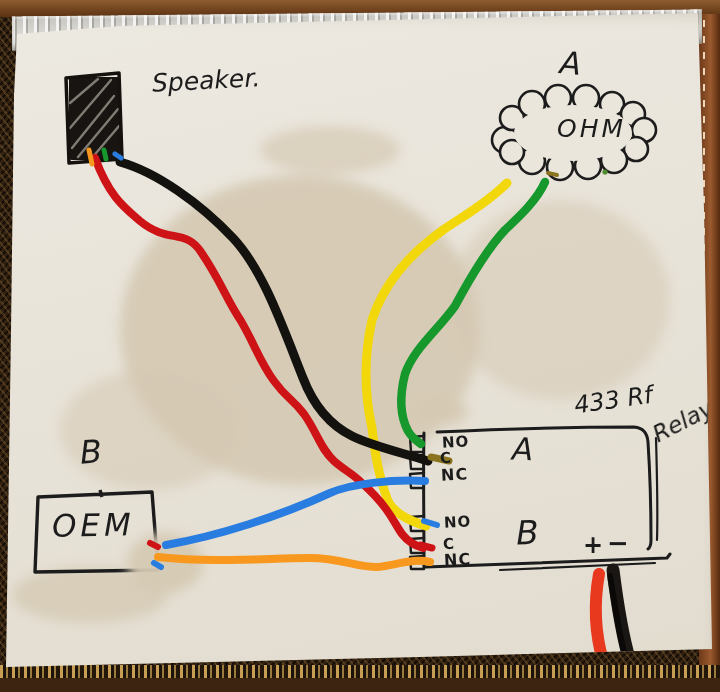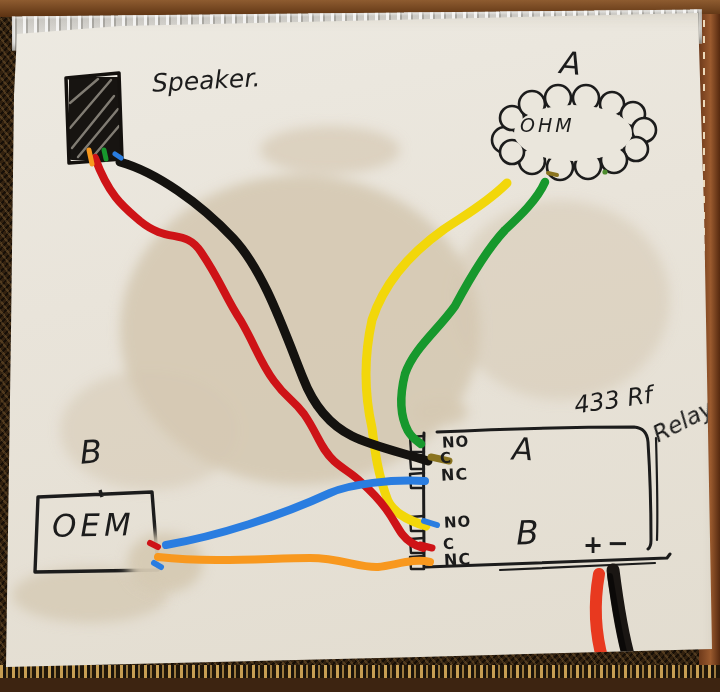--- a/index.html
+++ b/index.html
@@ -169,7 +169,7 @@
 
     <div class="hw" style="left:152px;top:68px;font-size:25px;transform:rotate(-3deg);">Speaker.</div>
     <div class="hw" style="left:560px;top:48px;font-size:31px;transform:rotate(5deg);">A</div>
-    <div class="hw" style="left:520px;top:116px;width:106px;text-align:left;font-size:19px;letter-spacing:3px;">OHM</div>
+    <div class="hw" style="left:520px;top:116px;width:106px;text-align:right;font-size:25px;letter-spacing:3px;">OHM</div>
     <div class="hw" style="left:80px;top:436px;font-size:32px;transform:rotate(-4deg);">B</div>
     <div class="hw" style="left:52px;top:510px;font-size:31px;letter-spacing:4px;transform:rotate(-1deg);">OEM</div>
     <div class="hw" style="left:574px;top:388px;font-size:24px;transform:rotate(-8deg);">433 Rf</div>

